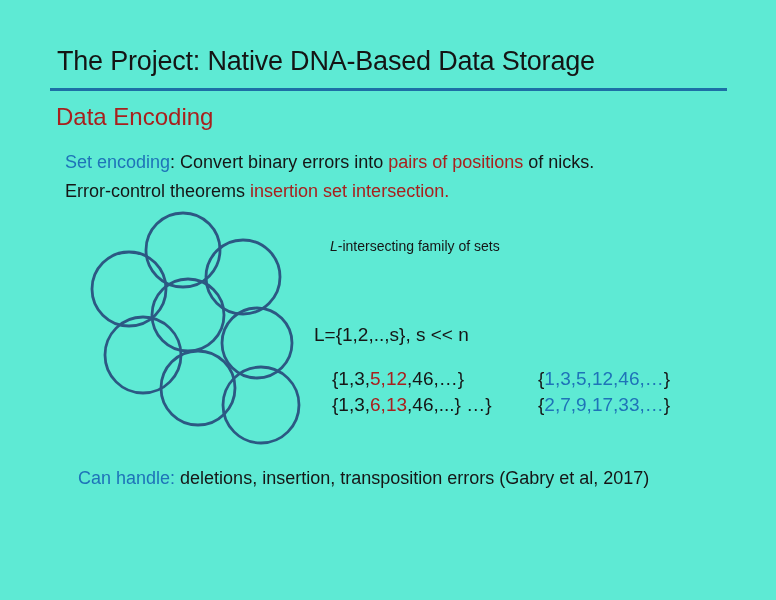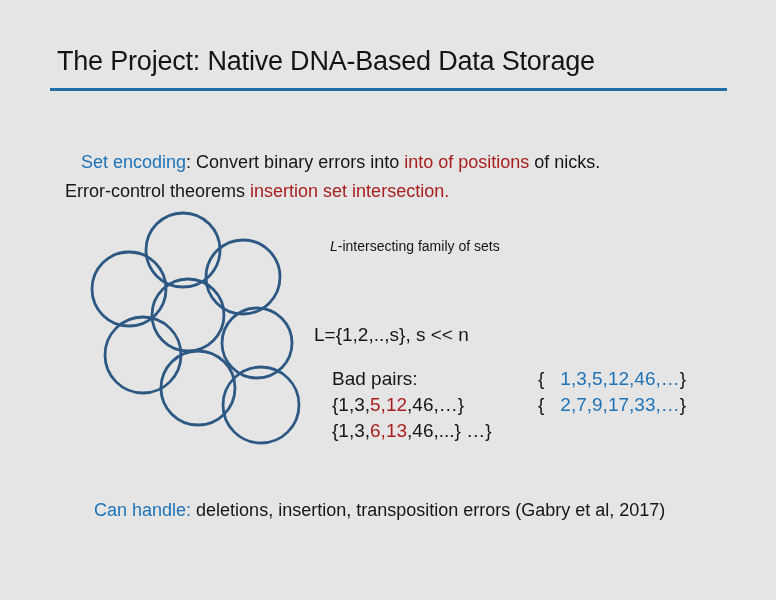--- a/index.html
+++ b/index.html
@@ -11,7 +11,7 @@
     position: relative;
     width: 776px;
     height: 600px;
-    background: #e5e5e5;
+    background: #5eead4;
     overflow: hidden;
     font-family: "Liberation Sans", "DejaVu Sans", sans-serif;
     color: #161616;

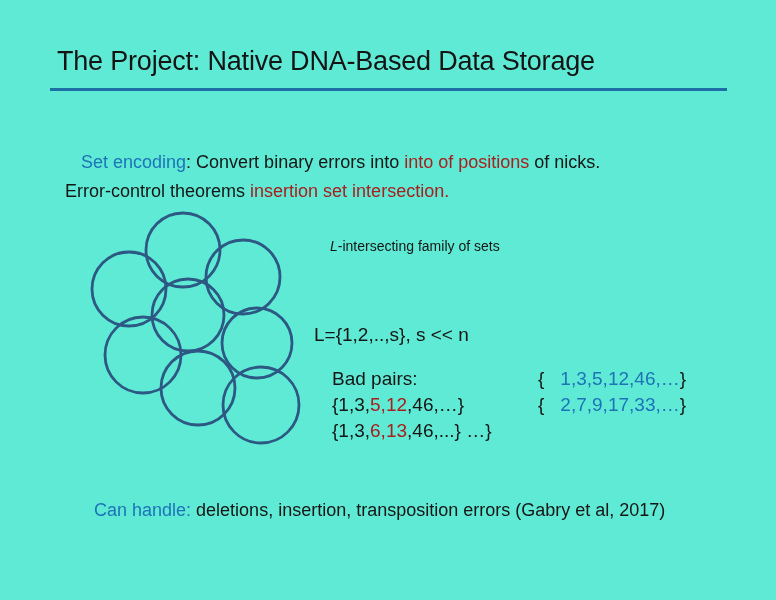--- a/index.html
+++ b/index.html
@@ -109,6 +109,7 @@
 
   <div class="rule"></div>
 
+  <h2 class="section">Data Encoding</h2>
 
   <p class="intro"><span class="blue">Set encoding</span><span>: Convert binary errors into </span><span class="red">into of positions</span><span> of nicks.</span><br><span>Error-control theorems </span><span class="red">insertion set intersection.</span></p>
 

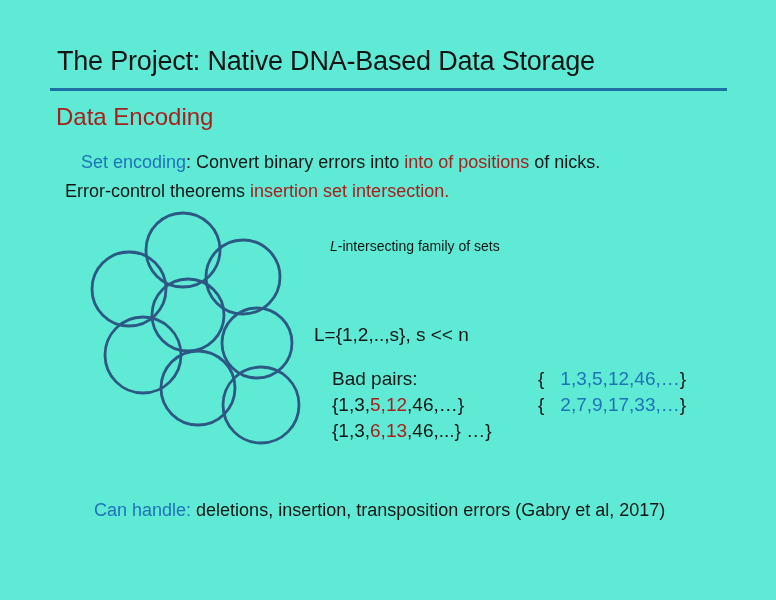--- a/index.html
+++ b/index.html
@@ -54,7 +54,7 @@
     line-height: 29px;
     white-space: nowrap;
   }
-  .blue { color: #1e73b8; margin-left: 16px; }
+  .blue { color: #1e73b8; }
   .red  { color: #a8201e; }
   .diagram {
     position: absolute;

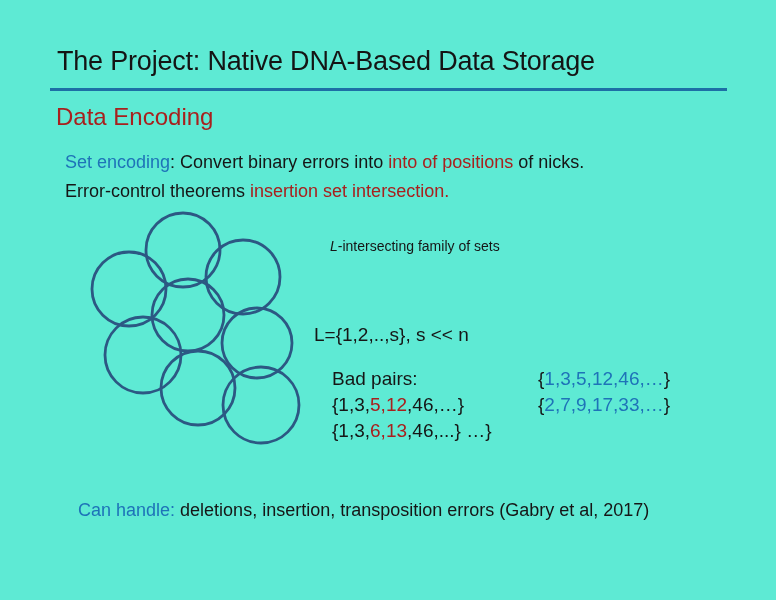--- a/index.html
+++ b/index.html
@@ -111,7 +111,7 @@
 
   <h2 class="section">Data Encoding</h2>
 
-  <p class="intro"><span class="blue">Set encoding</span><span>: Convert binary errors into </span><span class="red">into of positions</span><span> of nicks.</span><br><span>Error-control theorems </span><span class="red">insertion set intersection.</span></p>
+  <p class="intro"><span class="blue">Set encoding</span><span>: Convert binary errors into </span><span class="red">pairs of positions</span><span> of nicks.</span><br><span>Error-control theorems </span><span class="red">insertion set intersection.</span></p>
 
   <svg class="diagram" viewBox="0 0 260 240" xmlns="http://www.w3.org/2000/svg">
       <circle cx="113" cy="40" r="37" fill="none" stroke="#2c5883" stroke-width="2.8"></circle>

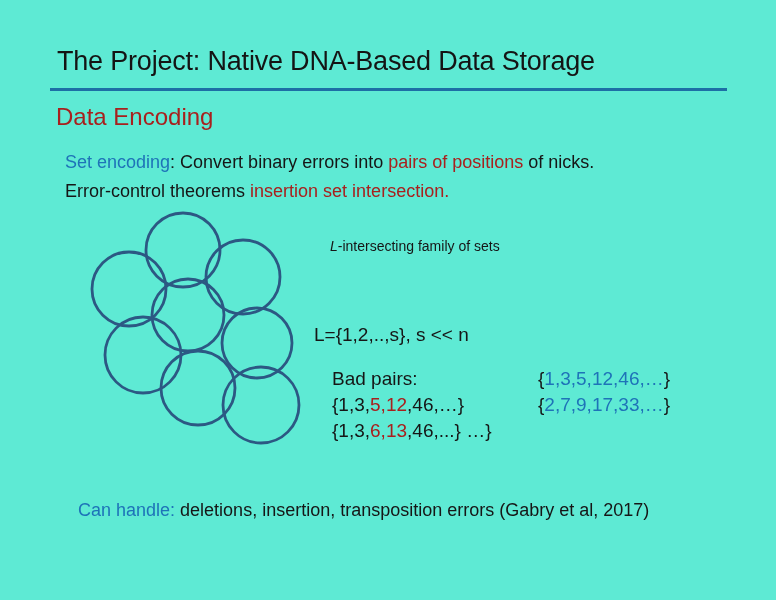--- a/index.html
+++ b/index.html
@@ -130,7 +130,6 @@
 
   <div class="pairs">
     <div class="pair-col bad">
-      <div>Bad pairs:</div>
       <div><span>{1,3,</span><span class="red">5,12</span><span>,46,…}</span></div>
       <div><span>{1,3,</span><span class="red">6,13</span><span>,46,...} …}</span></div>
     </div>

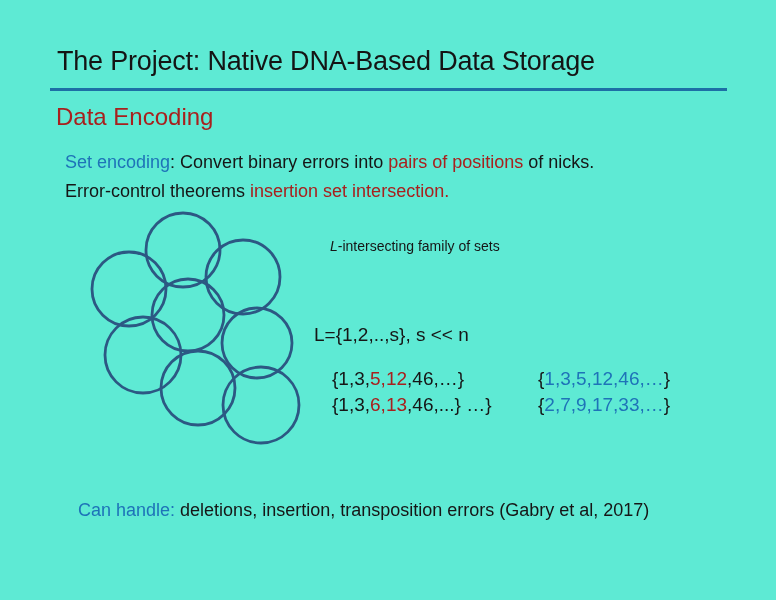--- a/index.html
+++ b/index.html
@@ -94,7 +94,7 @@
   .footer {
     position: absolute;
     left: 78px;
-    top: 500px;
+    top: 468px;
     margin: 0;
     font-size: 18px;
     white-space: nowrap;

